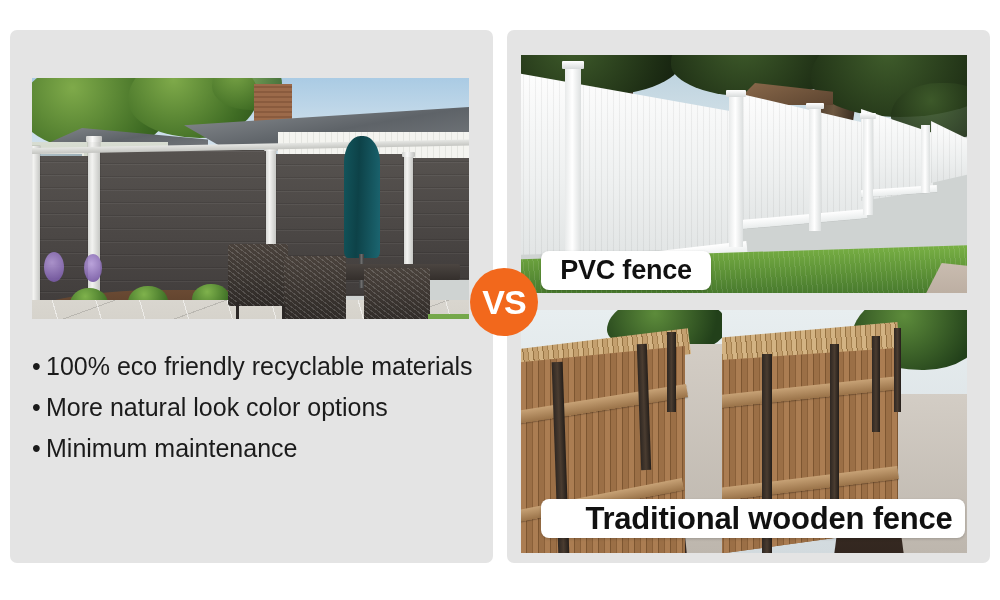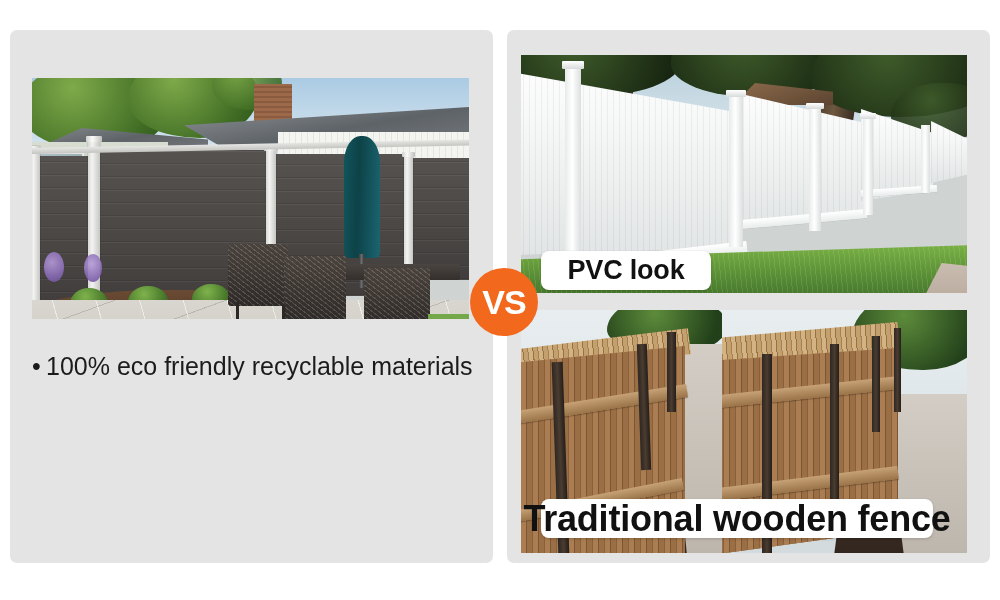--- a/index.html
+++ b/index.html
@@ -406,7 +406,7 @@
                 clip-path:polygon(42% 0, 100% 8%, 100% 100%, 0 100%);"></div>
   </div>
 
-  <div class="label-chip" id="pvc-label" style="left:34px; top:221px;">PVC look</div>
+  <div class="label-chip" id="pvc-label" style="left:34px; top:221px;">PVC fence</div>
 
   <div class="photo" id="wood-photo" style="left:14px; top:280px;" aria-label="Two weathered traditional wooden fences, leaning and aged, beside concrete walkways">
 

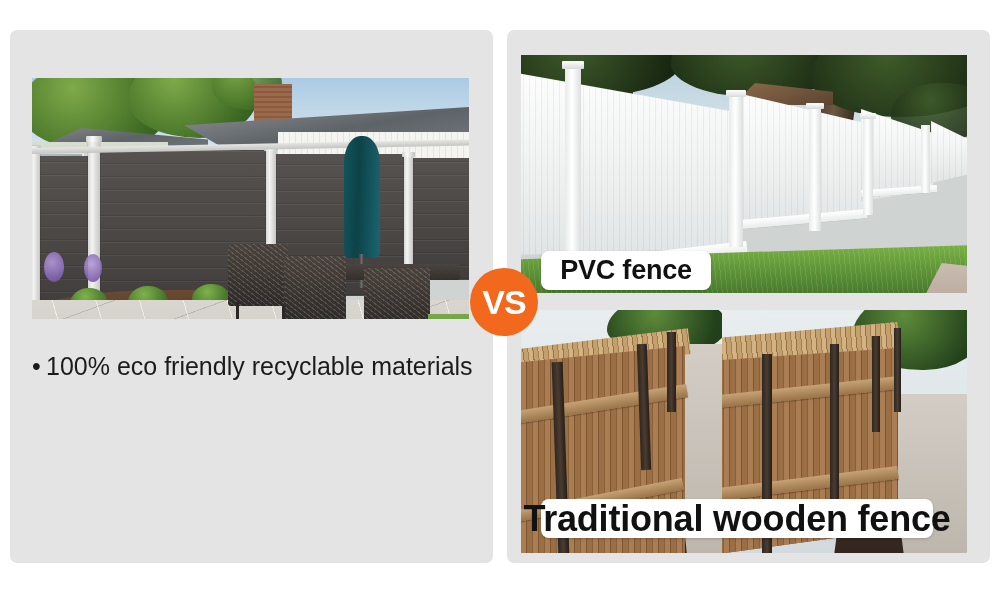--- a/index.html
+++ b/index.html
@@ -352,6 +352,9 @@
   <ul id="feature-list" style="left:22px; top:318px;">
     <li>
       <span class="dot">•</span><span>100% eco friendly recyclable materials</span>
+    </li>
+    <li>
+      <span class="dot">•</span><span>More natural look color options</span>
     </li>
   </ul>
 </div>

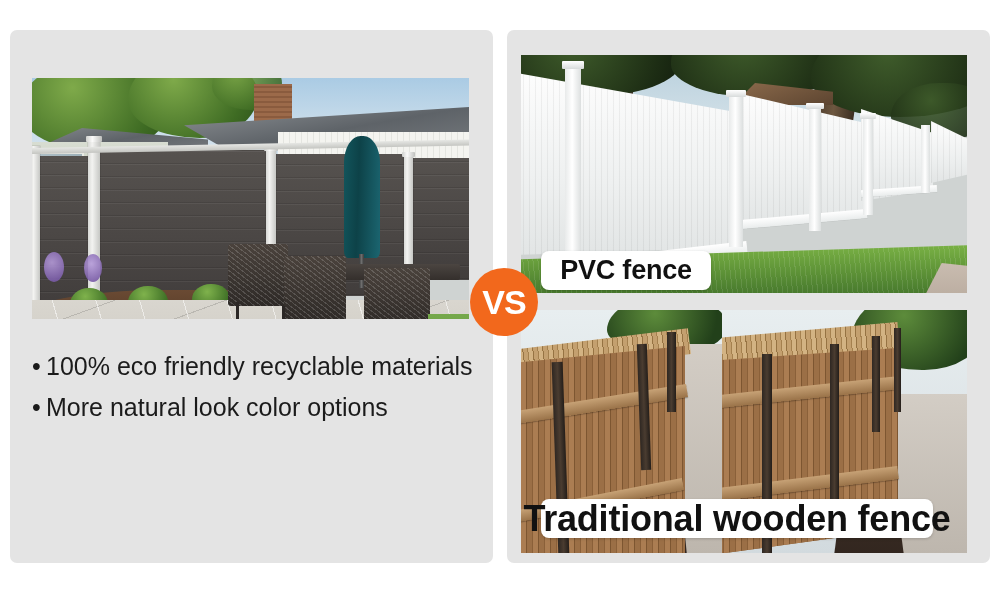--- a/index.html
+++ b/index.html
@@ -355,6 +355,9 @@
     </li>
     <li>
       <span class="dot">•</span><span>More natural look color options</span>
+    </li>
+    <li>
+      <span class="dot">•</span><span>Minimum maintenance</span>
     </li>
   </ul>
 </div>

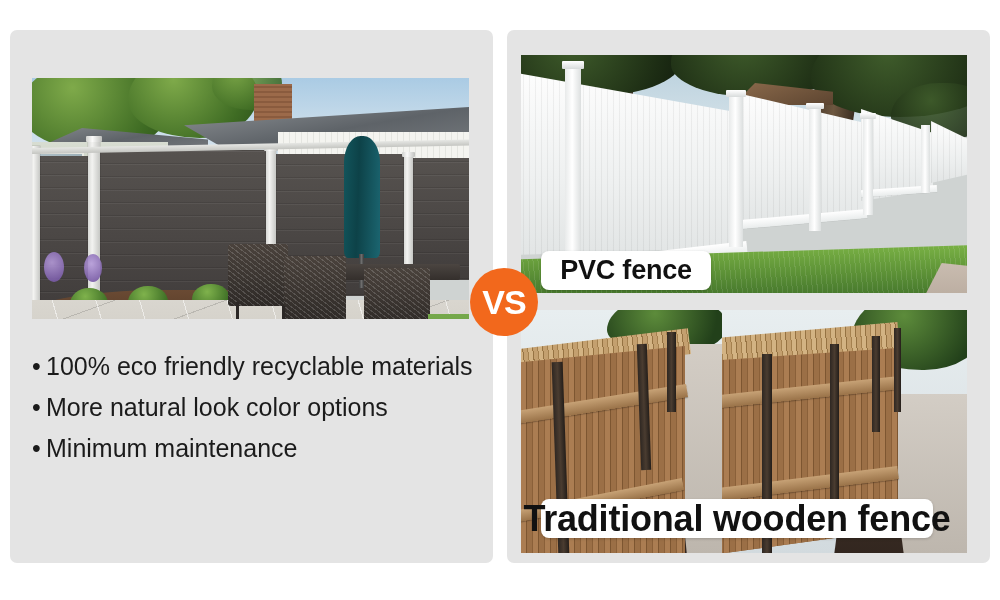--- a/index.html
+++ b/index.html
@@ -243,7 +243,7 @@
   }
   #wpc-label  { left: 44px;  top: 272px; width: 168px; height: 39px; font-size: 27px; }
   #pvc-label  { left: 541px; top: 251px; width: 170px; height: 39px; font-size: 27px; }
-  #wood-label { left: 541px; top: 499px; width: 392px; height: 39px; font-size: 36px; }
+  #wood-label { left: 541px; top: 499px; width: 392px; height: 39px; font-size: 31px; padding-left: 32px; }
 
   
   #vs-badge {

